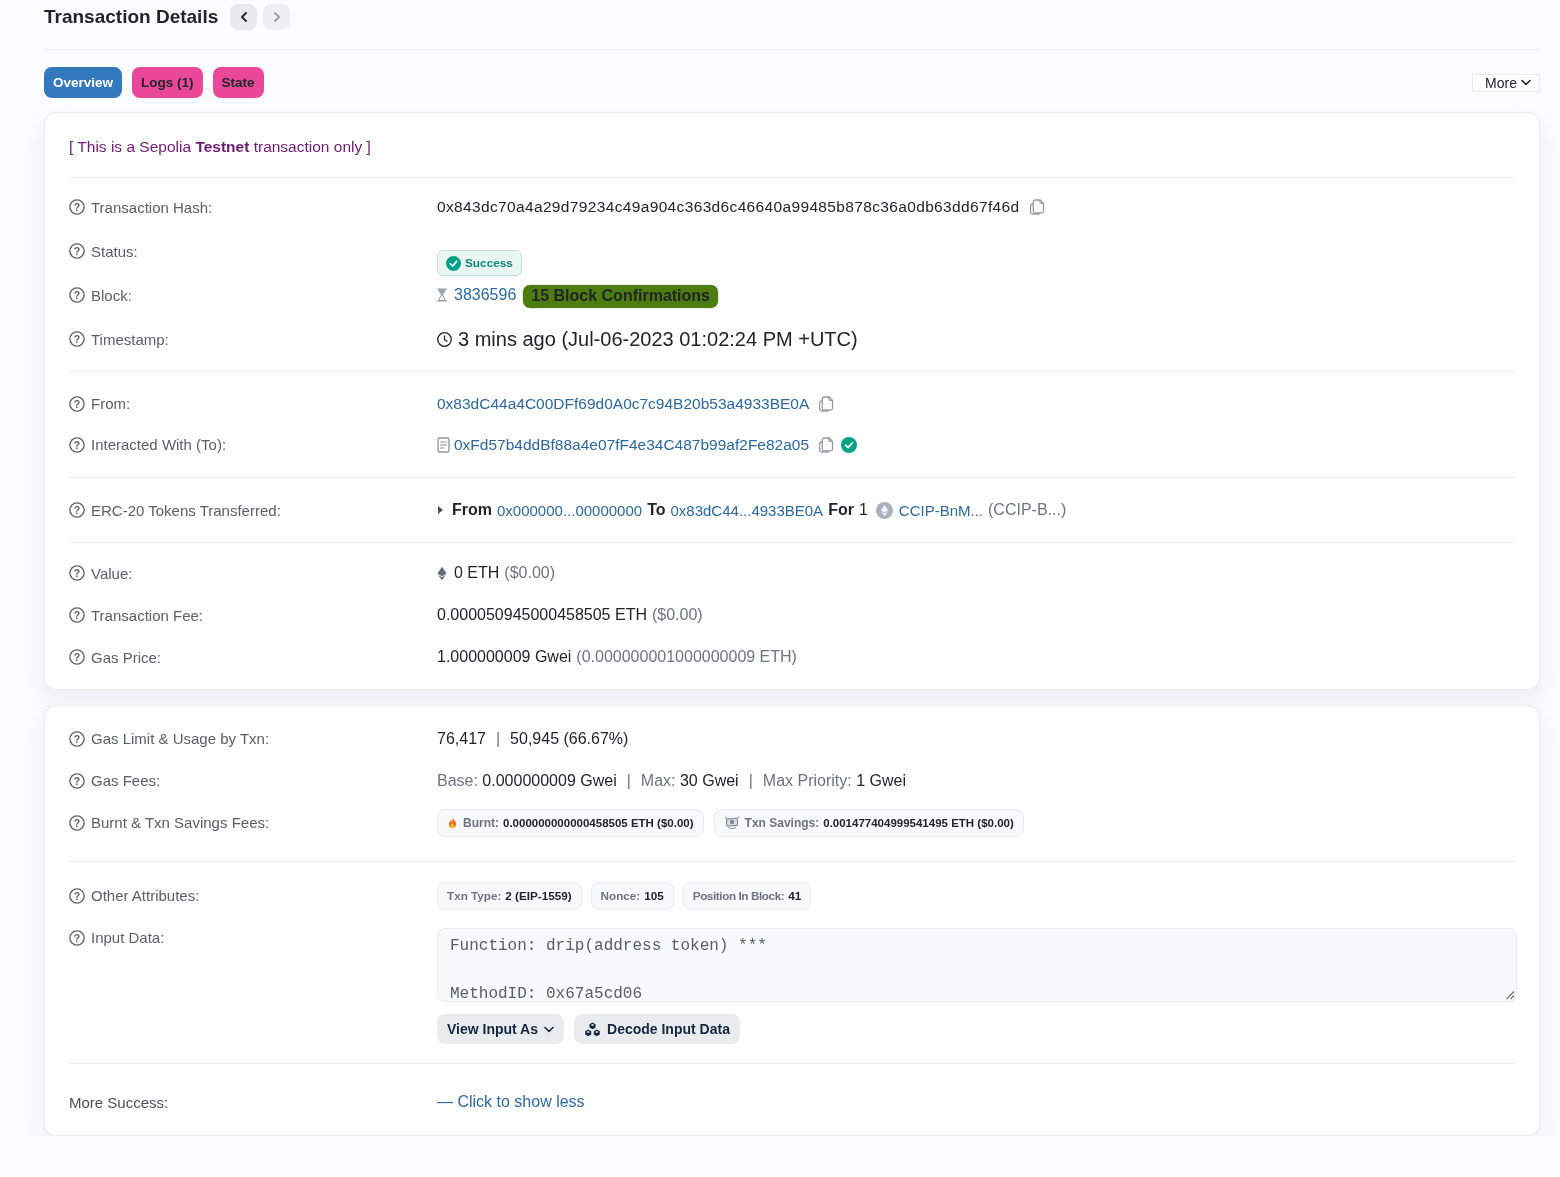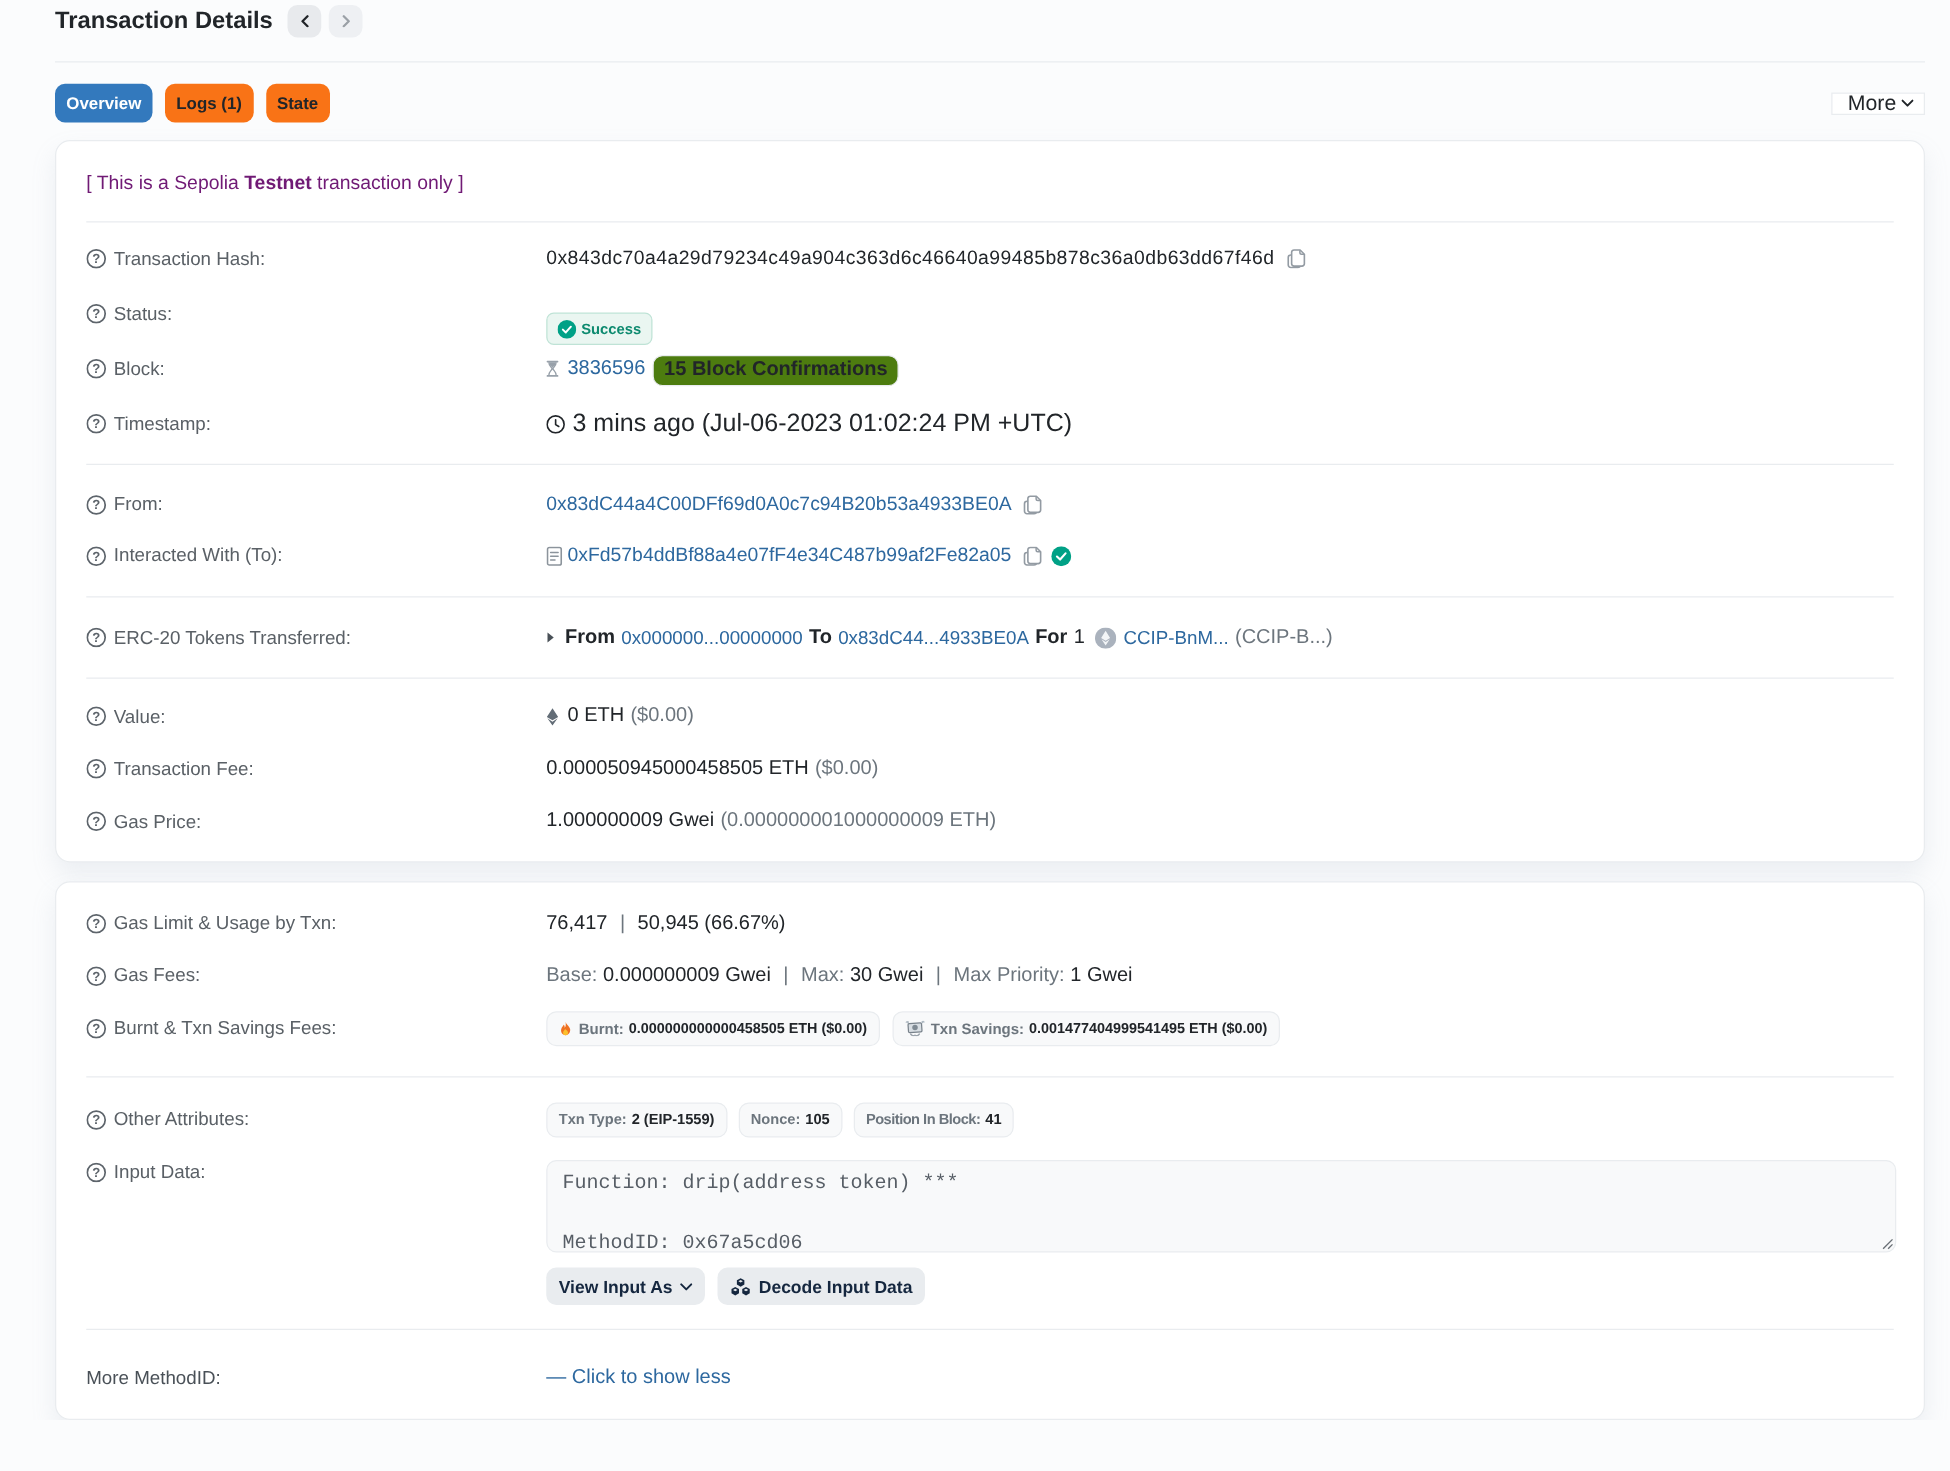--- a/index.html
+++ b/index.html
@@ -16,7 +16,7 @@
 .navbtn.dis { background:#eef0f3; }
 .hr1 { border-top:1px solid #e9ecef; margin:19px 20px 0 44px; }
 .tabrow { margin:17px 20px 0 44px; display:flex; align-items:center; }
-.tab { height:31px; padding:0 9px; border-radius:8px; font-size:13.5px; font-weight:bold; display:flex; align-items:center; margin-right:10px; color:#212529; background:#f97316; }
+.tab { height:31px; padding:0 9px; border-radius:8px; font-size:13.5px; font-weight:bold; display:flex; align-items:center; margin-right:10px; color:#212529; background:#ec4899; }
 .tab.active { background:#3379bd; color:#fff; }
 .morebtn { margin-left:auto; height:18px; background:#fff; border:1px solid #e9ecef; border-radius:0; padding:0 8px 0 12px; display:flex; align-items:center; gap:4px; font-size:17px; color:#212529; }
 .card { background:#fff; border:1px solid #e9ecef; border-radius:12px; margin:14px 20px 0 44px; padding:12px 24px 10.5px; box-shadow:0 10px 20px rgba(150,160,180,0.15); }

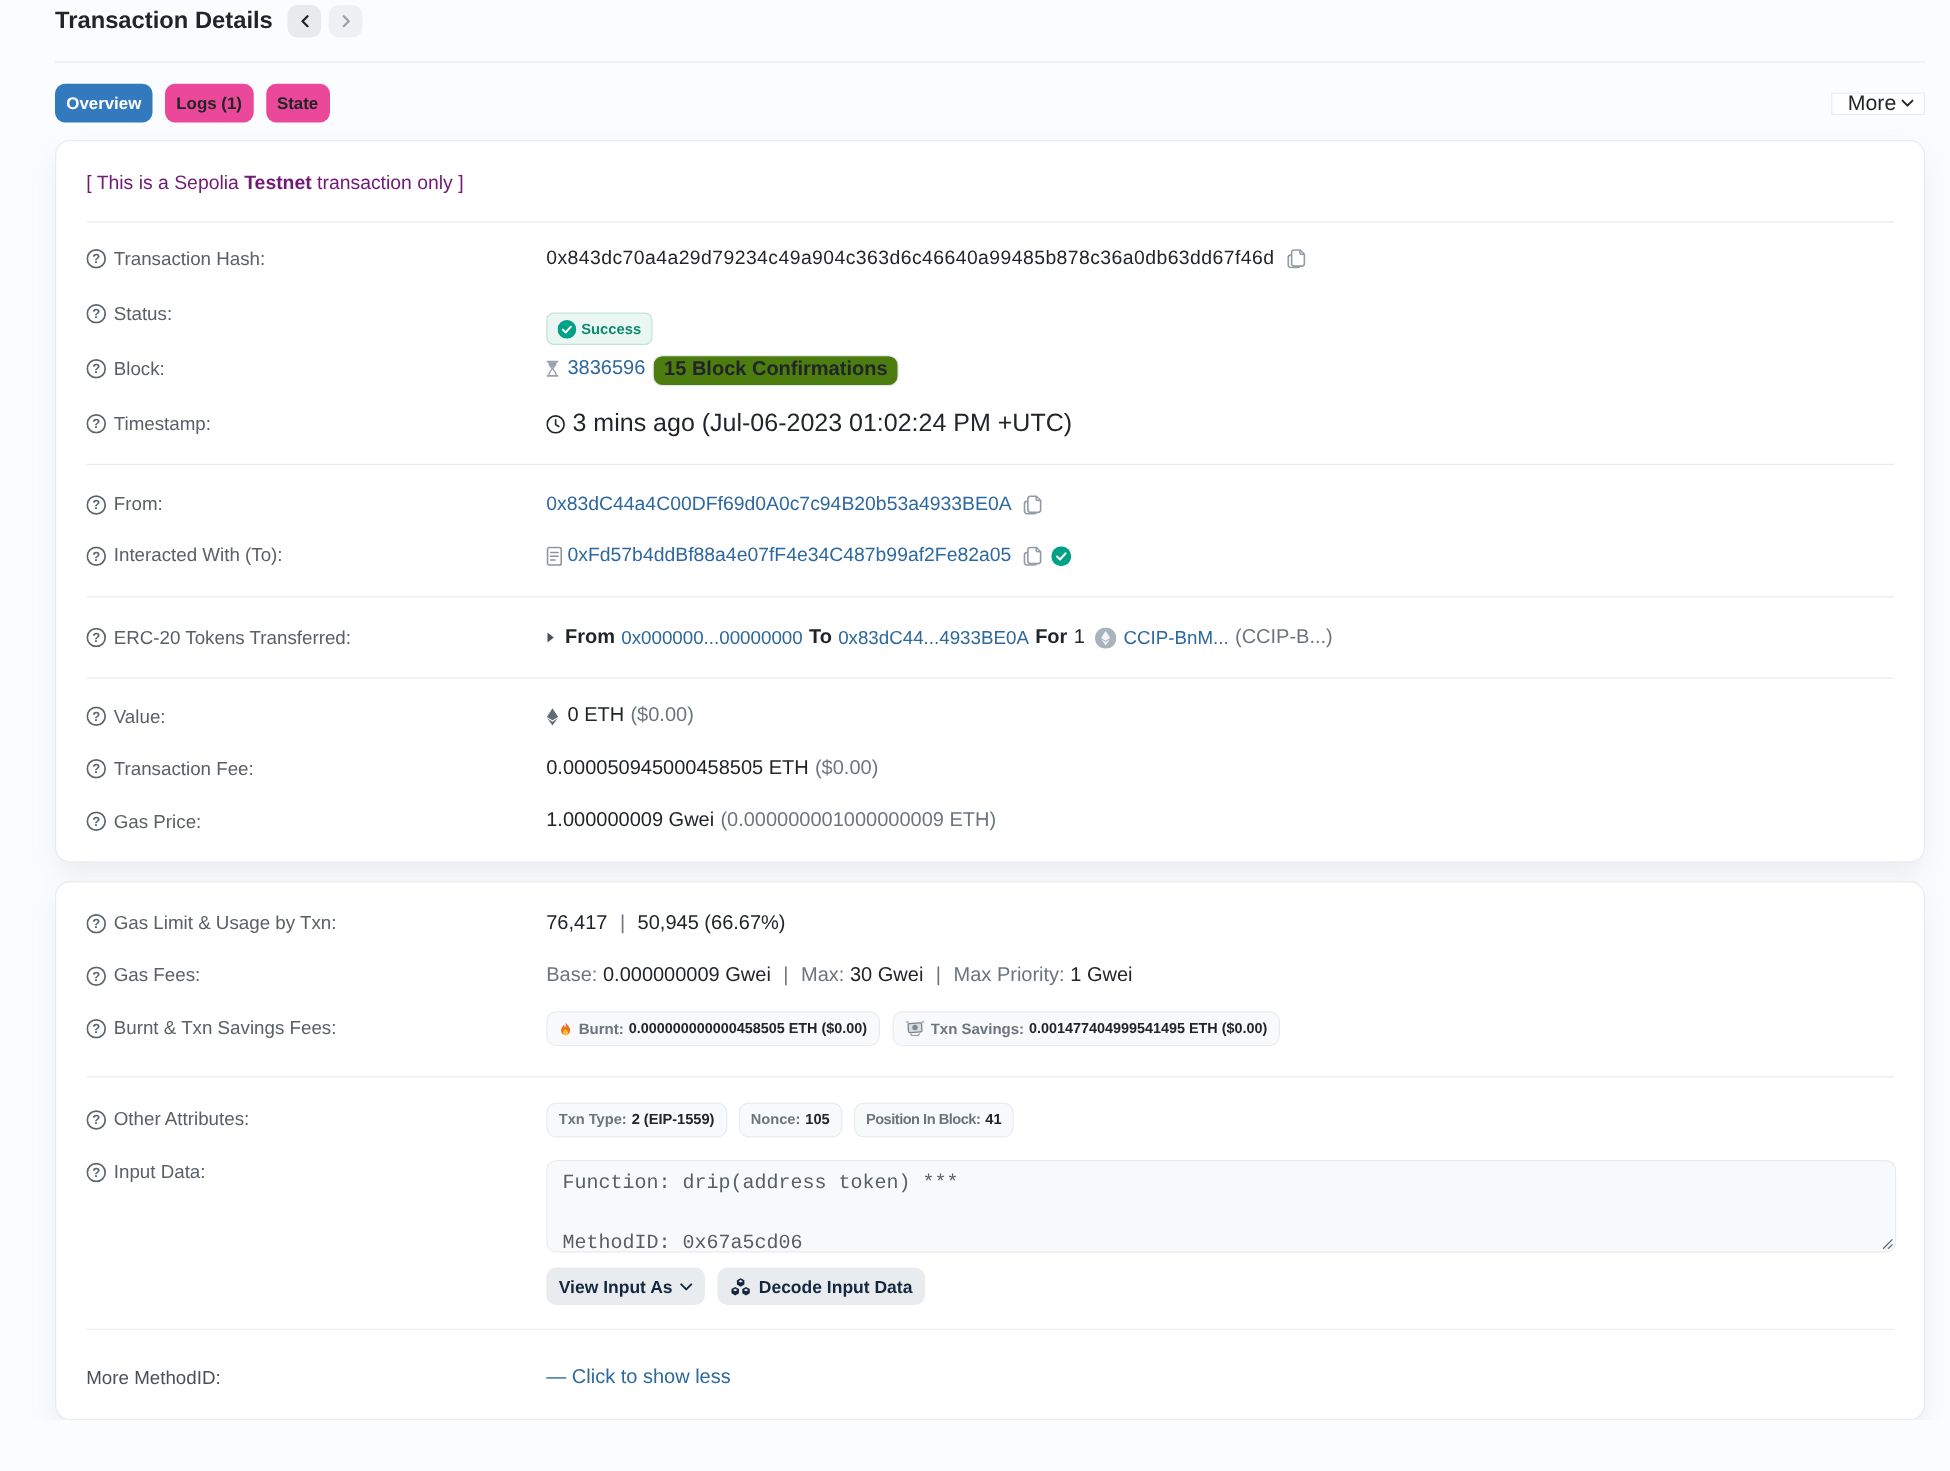--- a/index.html
+++ b/index.html
@@ -18,7 +18,7 @@
 .tabrow { margin:17px 20px 0 44px; display:flex; align-items:center; }
 .tab { height:31px; padding:0 9px; border-radius:8px; font-size:13.5px; font-weight:bold; display:flex; align-items:center; margin-right:10px; color:#212529; background:#ec4899; }
 .tab.active { background:#3379bd; color:#fff; }
-.morebtn { margin-left:auto; height:18px; background:#fff; border:1px solid #e9ecef; border-radius:0; padding:0 8px 0 12px; display:flex; align-items:center; gap:4px; font-size:17px; color:#212529; }
+.morebtn { margin-left:auto; height:18px; background:#fff; border:1px solid #e9ecef; border-radius:0; padding:0 8px 0 12px; display:flex; align-items:center; gap:4px; font-size:14px; color:#212529; }
 .card { background:#fff; border:1px solid #e9ecef; border-radius:12px; margin:14px 20px 0 44px; padding:12px 24px 10.5px; box-shadow:0 10px 20px rgba(150,160,180,0.15); }
 #card2 { margin-top:15.5px; padding:11.5px 24px 12px; }
 .row { display:flex; align-items:center; min-height:44px; }

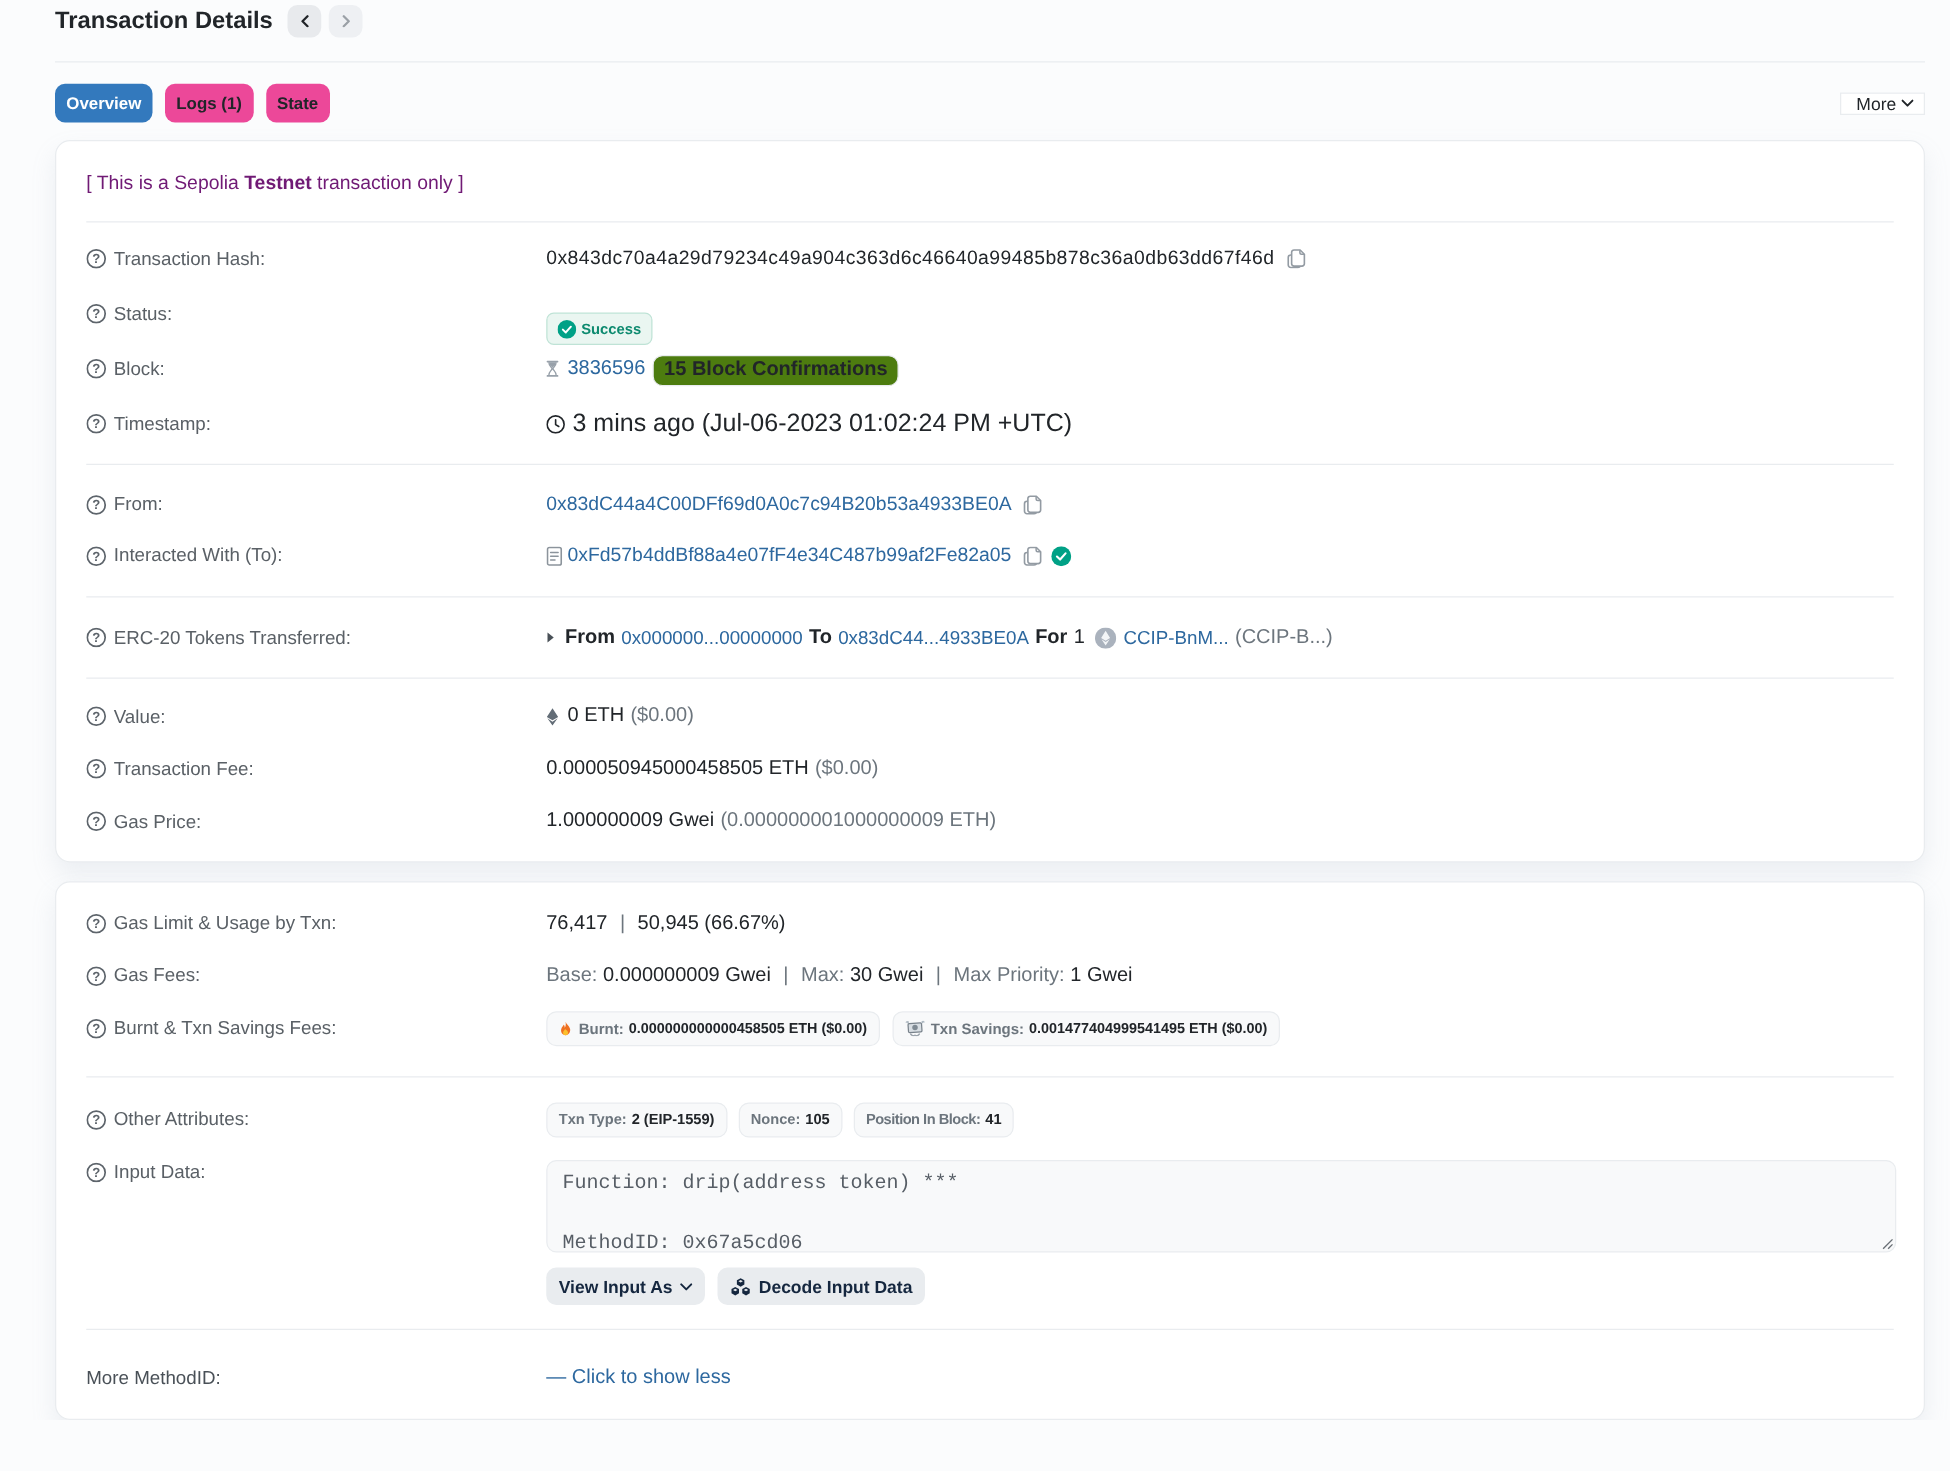--- a/index.html
+++ b/index.html
@@ -304,7 +304,7 @@
   </div>
   <div style="border-top:1px solid #e9ecef; margin:19px 0 17.5px;"></div>
   <div class="row h41">
-    <span class="lbl" style="color:#495057;">More MethodID:</span>
+    <span class="lbl" style="color:#495057;">More Success:</span>
     <span class="val">
         <a href="#">— Click to show less</a>
       </span>

